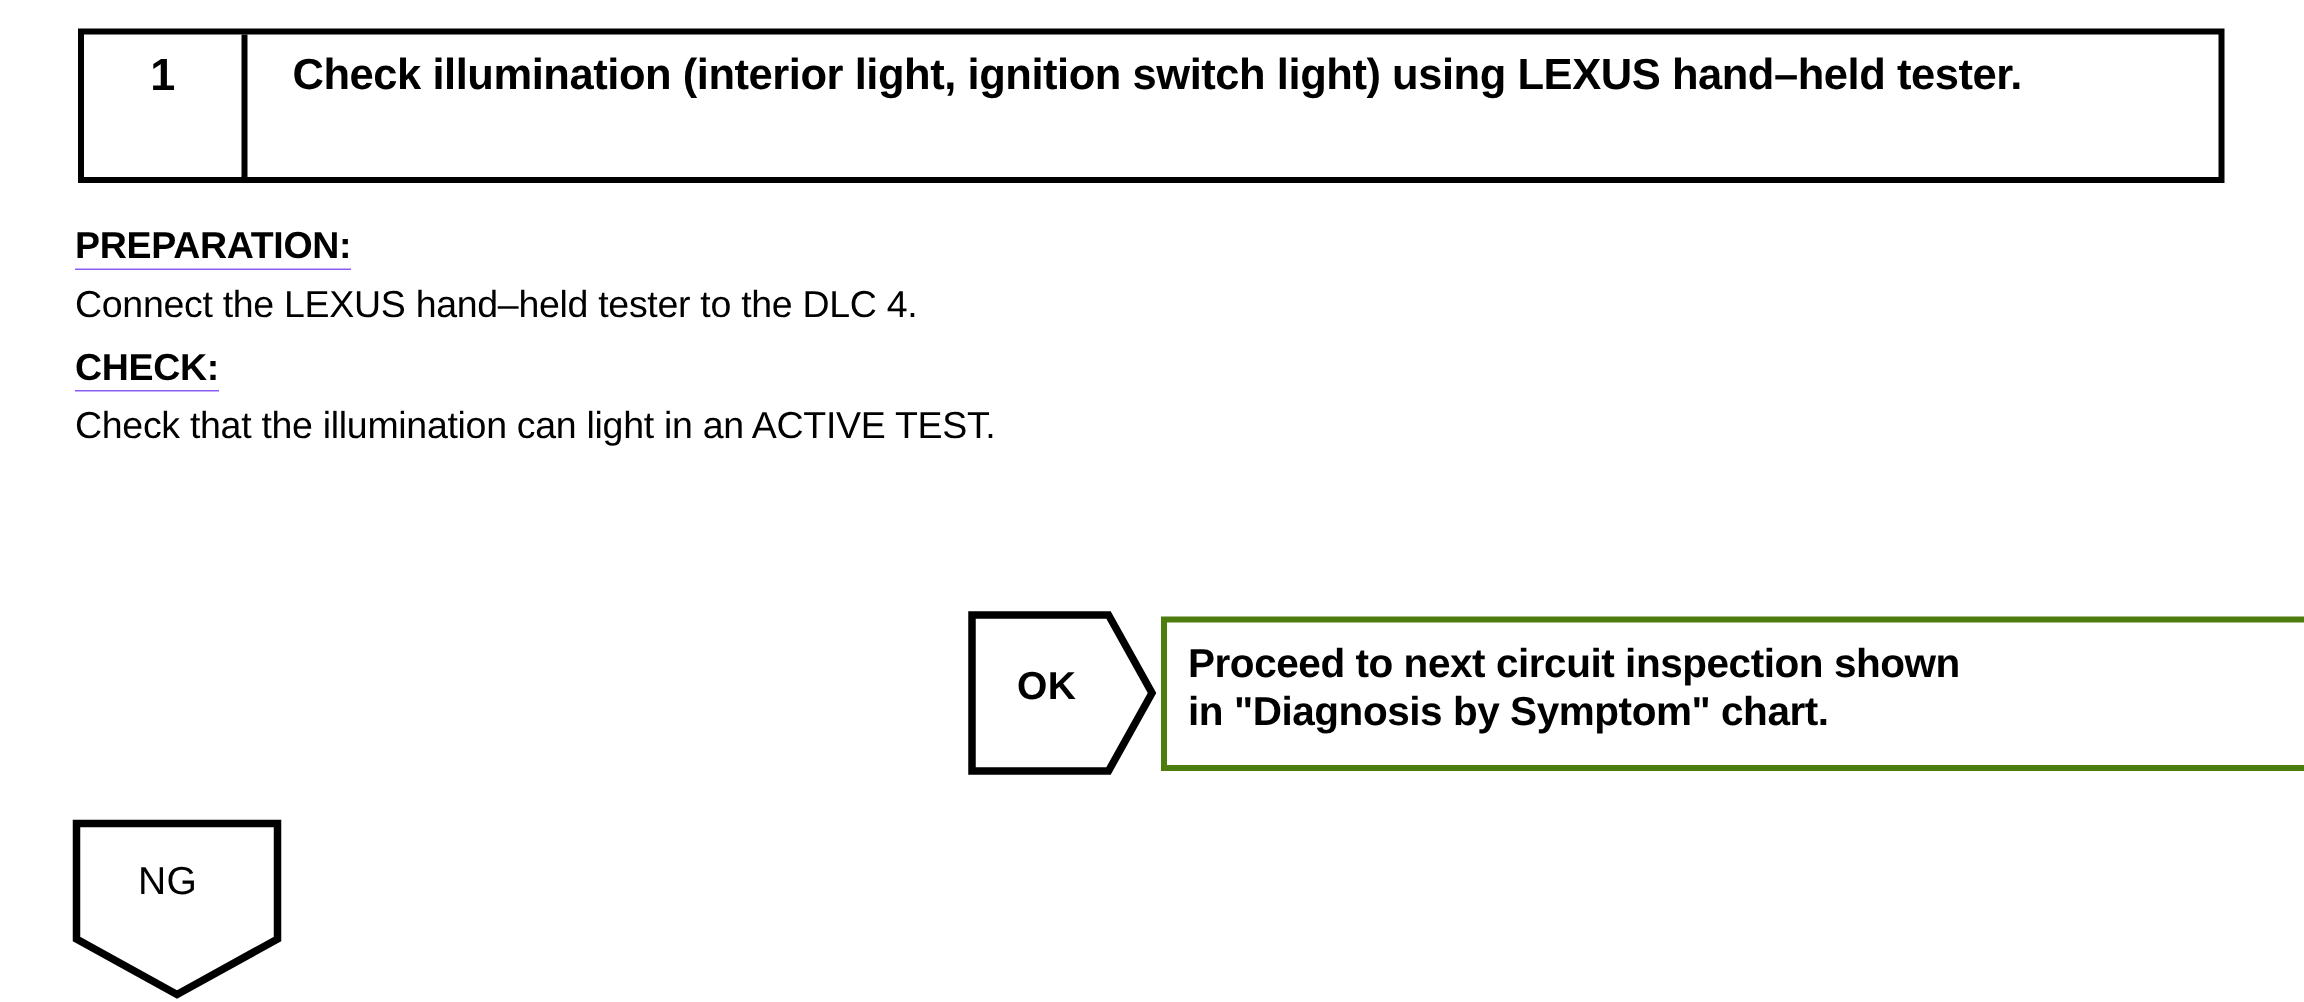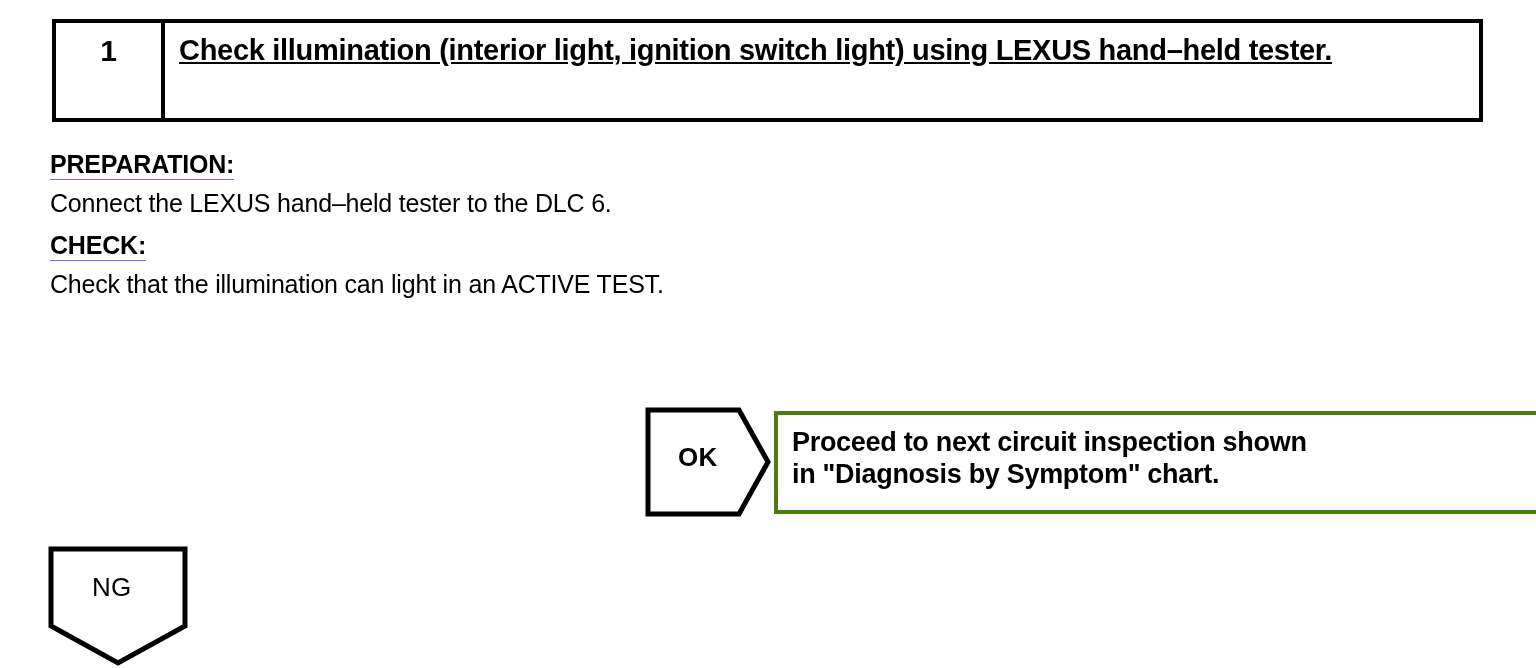--- a/index.html
+++ b/index.html
@@ -54,9 +54,8 @@
   }
   .step-title-cell {
     flex: 1 1 auto;
-    padding: 11px 0 0 14px;
-    box-sizing: border-box;
-    text-decoration: underline;
+    padding: 11px 0 0 30px;
+    box-sizing: border-box;
   }
   .step-title {
     font-size: 29px;

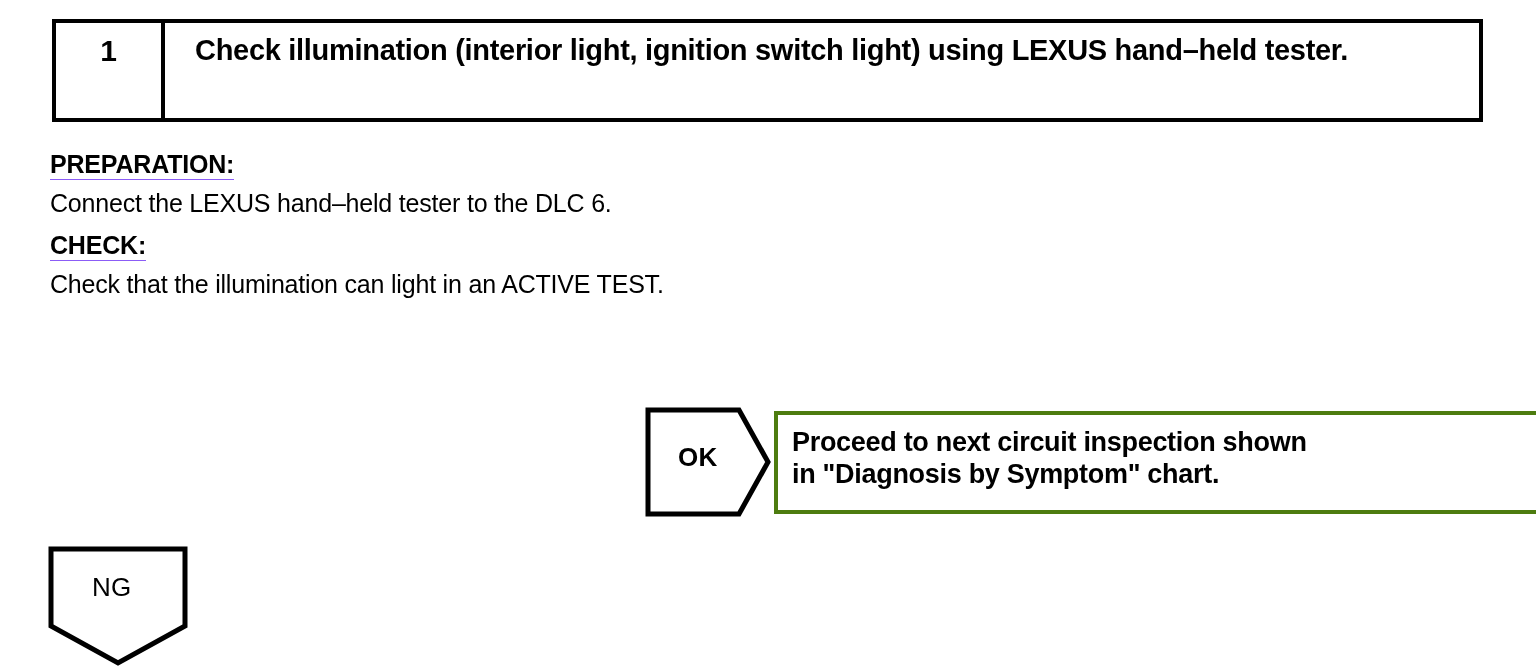--- a/index.html
+++ b/index.html
@@ -171,7 +171,7 @@
       <span class="sec-label">PREPARATION:</span>
     </div>
     <div class="gap-after-label"></div>
-    <div class="sec-text">Connect the LEXUS hand–held tester to the DLC 6.</div>
+    <div class="sec-text">Connect the LEXUS hand–held tester to the DLC 4.</div>
     <div class="gap-after-text"></div>
 
     <div class="sec">

